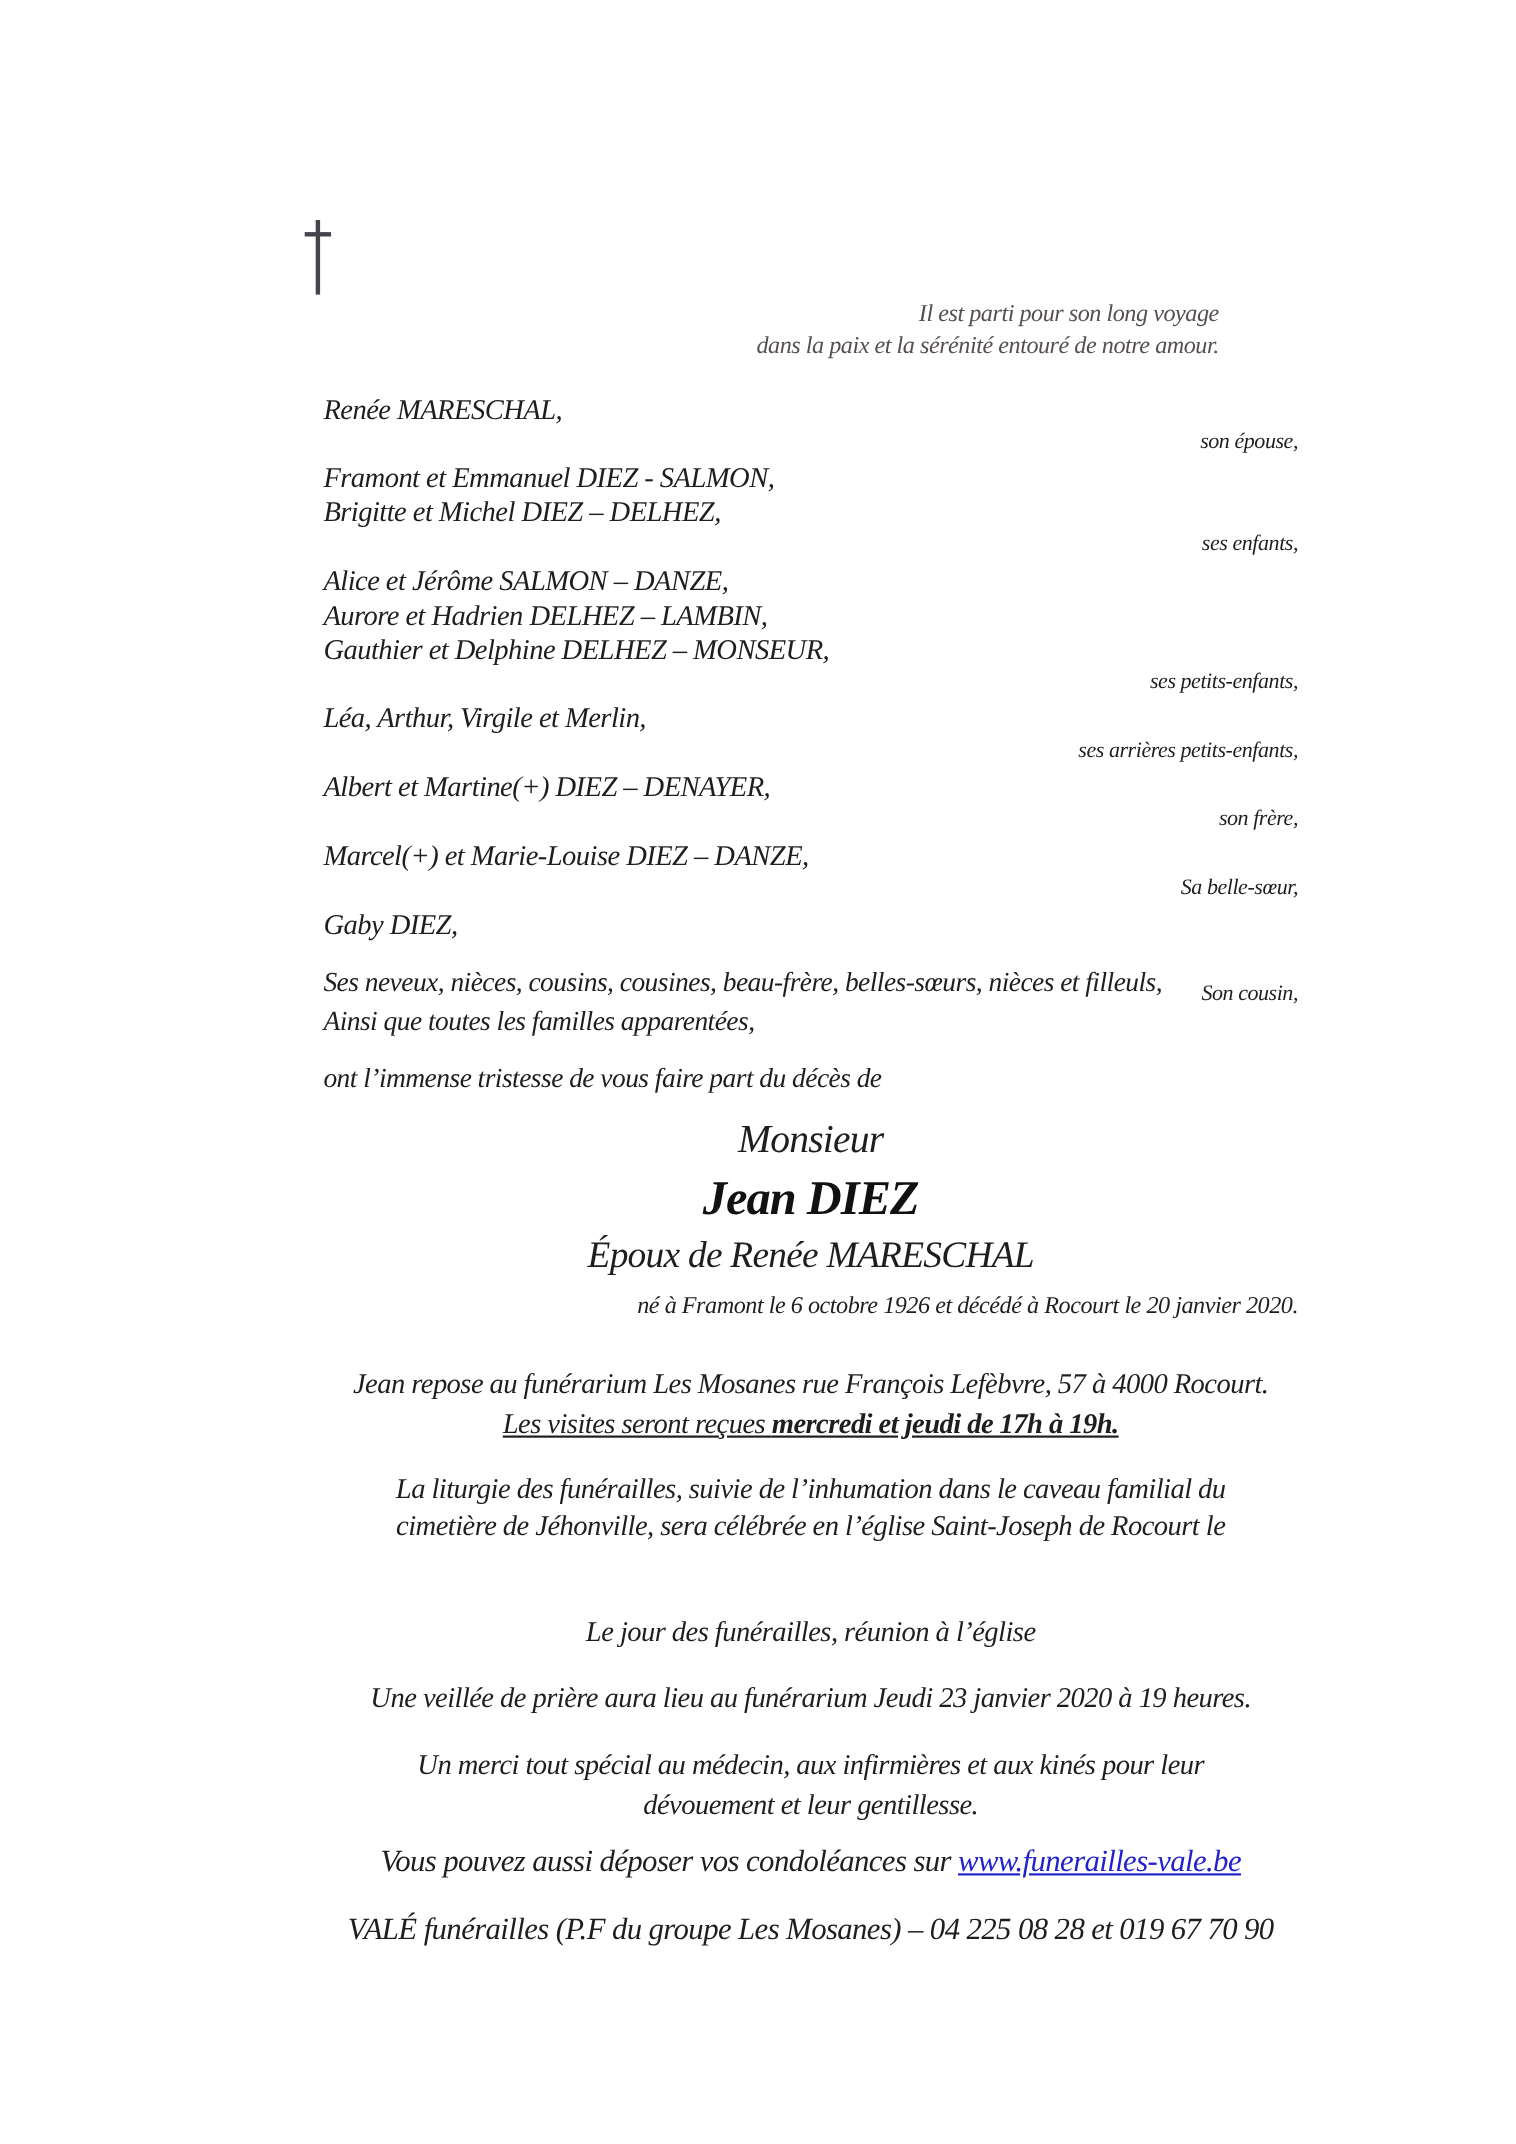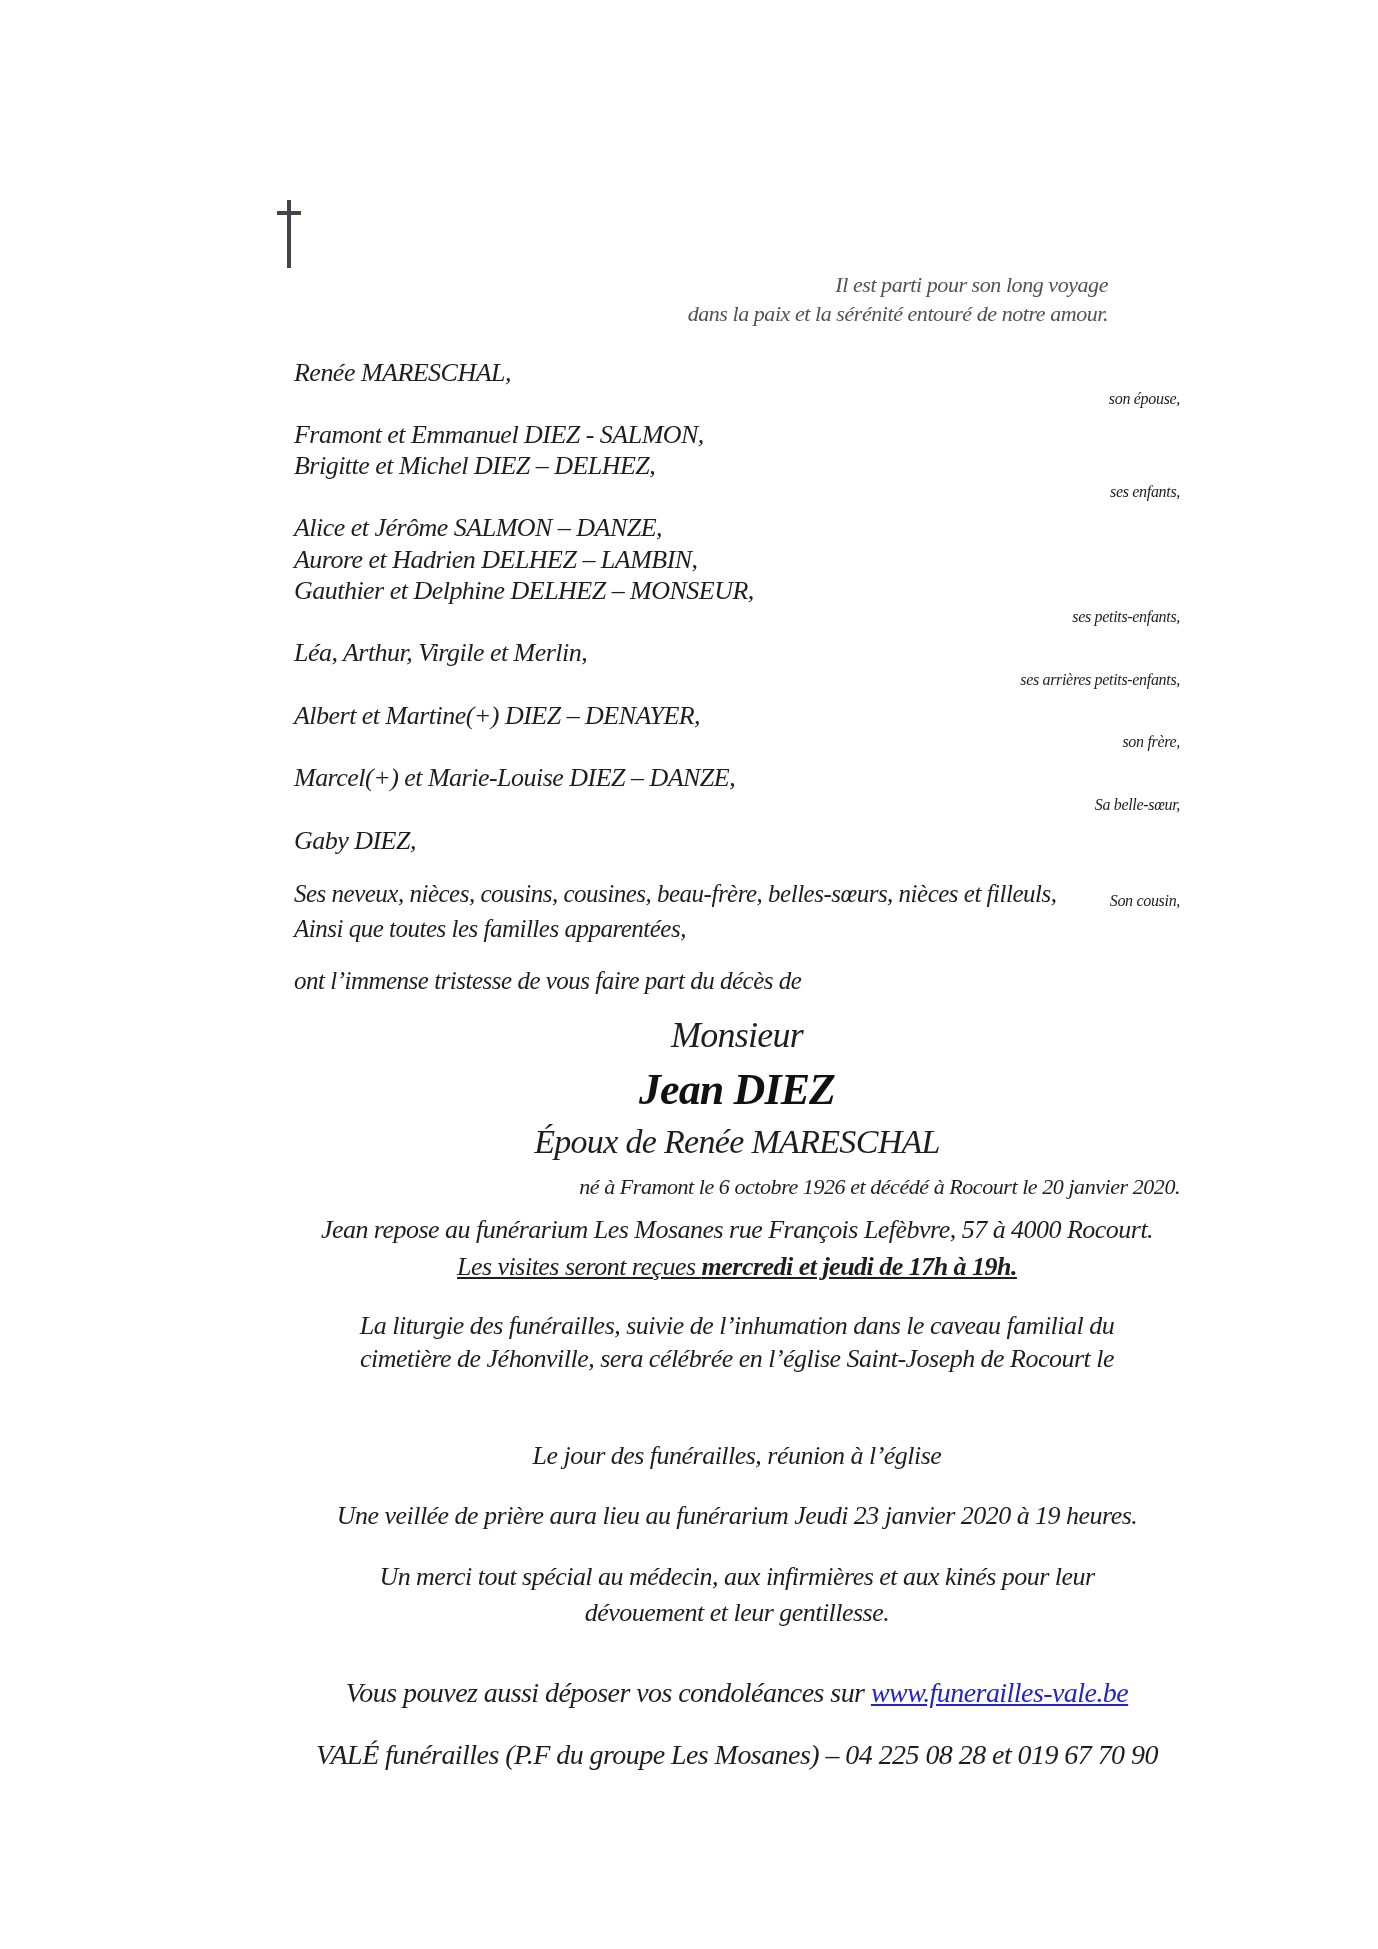--- a/index.html
+++ b/index.html
@@ -24,7 +24,7 @@
   .c { text-align:center; }
   .epigraph { font-size:22px; color:#55504f; padding-right:72px; box-sizing:border-box; }
   .name  { font-size:26px; }
-  .label { font-size:16px; }
+  .label { font-size:20px; }
   .body25 { font-size:25px; }
   .body26 { font-size:26px; }
   .small22 { font-size:22px;text-align:right; }

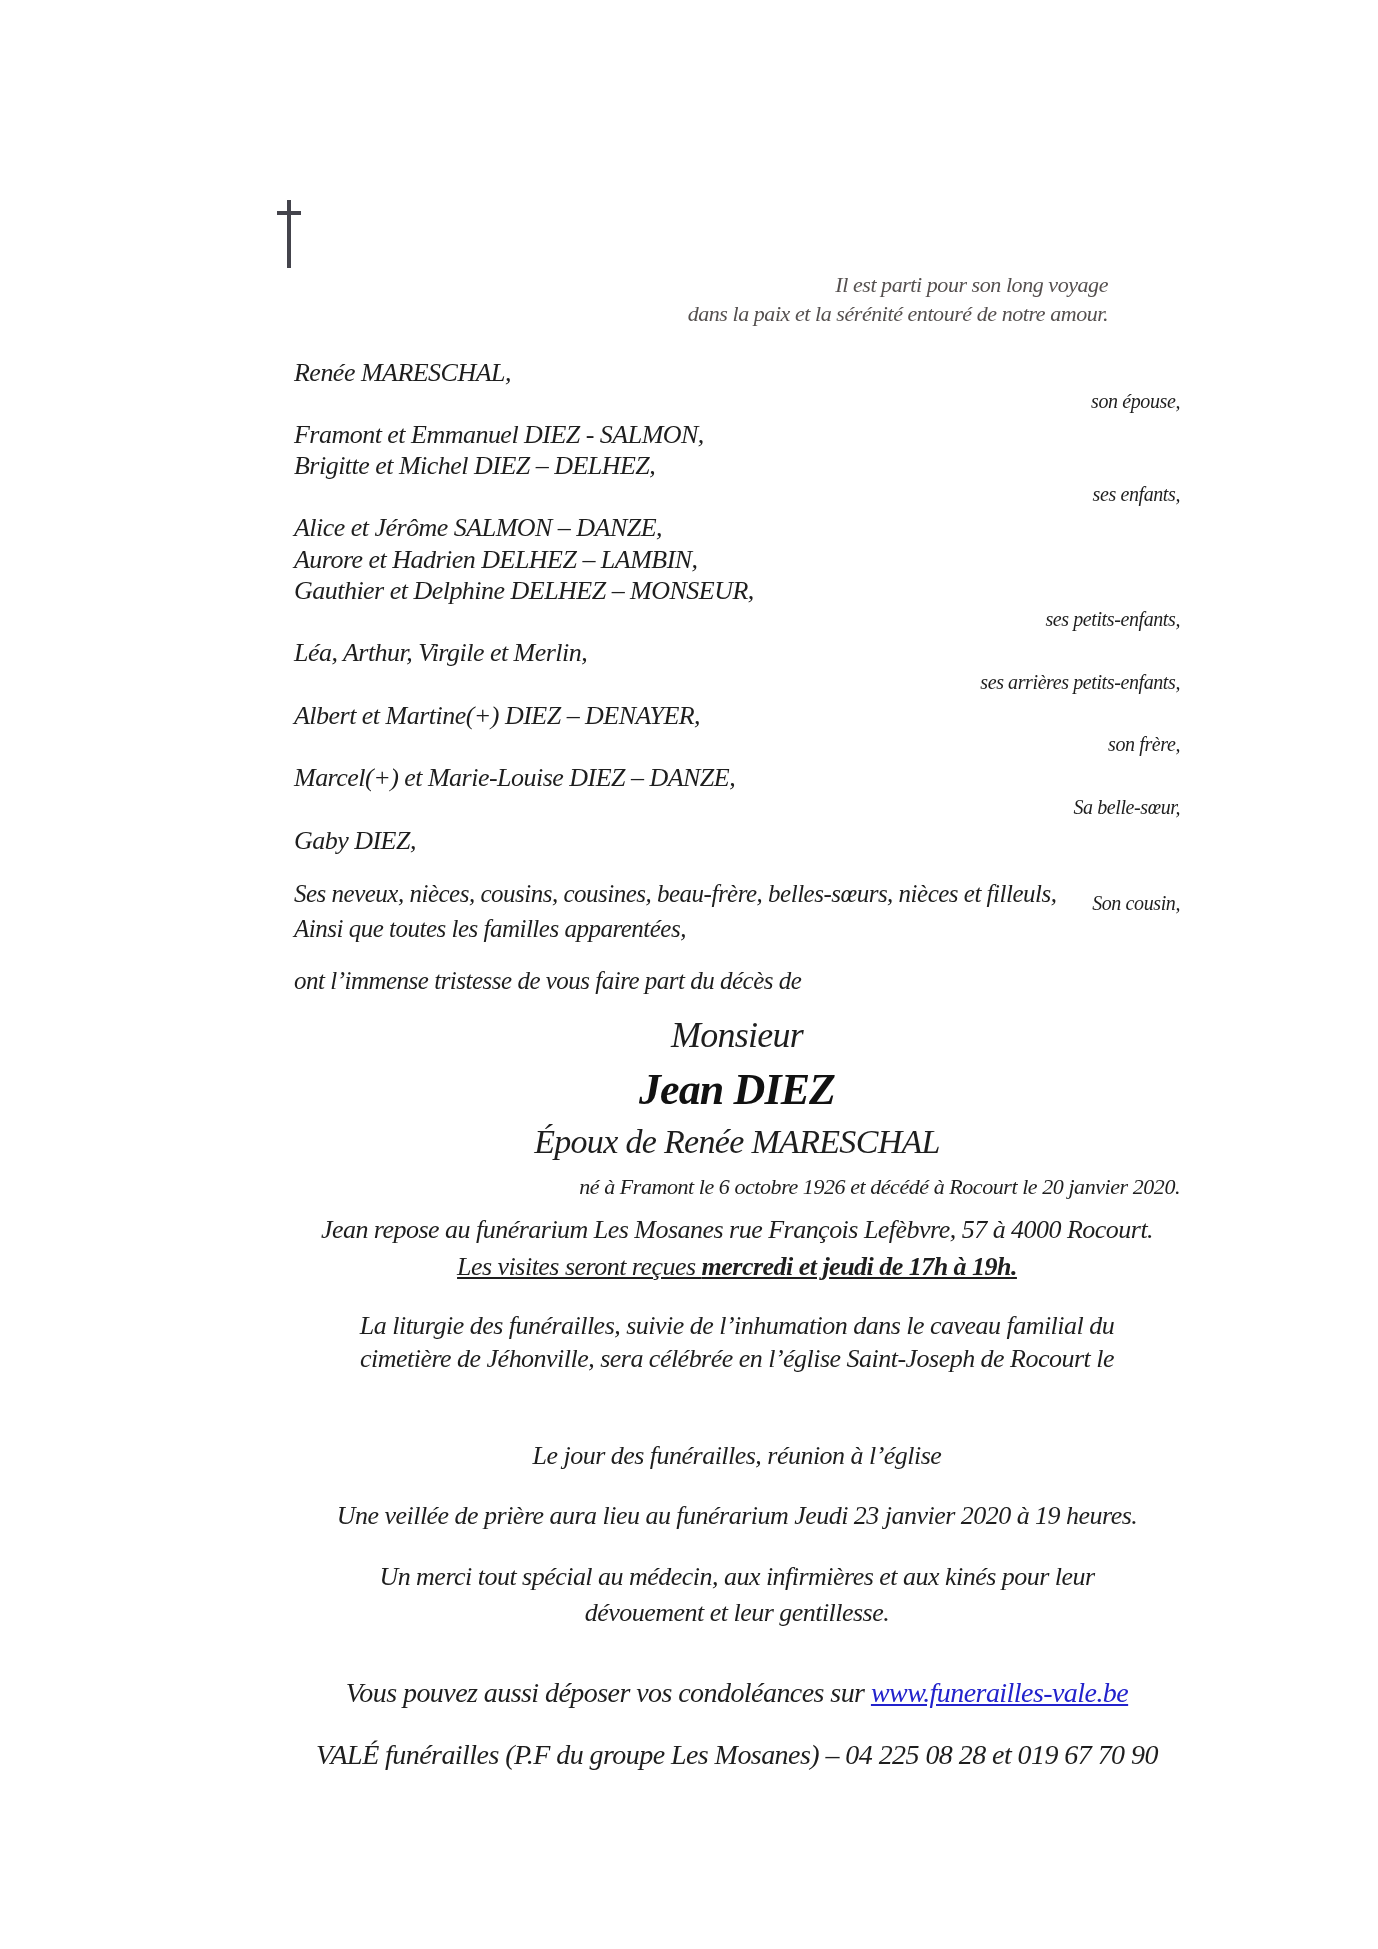--- a/index.html
+++ b/index.html
@@ -26,7 +26,7 @@
   .name  { font-size:26px; }
   .label { font-size:20px; }
   .body25 { font-size:25px; }
-  .body26 { font-size:26px; }
+  .body26 { font-size:26px;margin-top:28px; }
   .small22 { font-size:22px;text-align:right; }
   .title-monsieur { font-size:36px; }
   .title-name { font-size:44px; font-weight:bold; color:#111111; }

